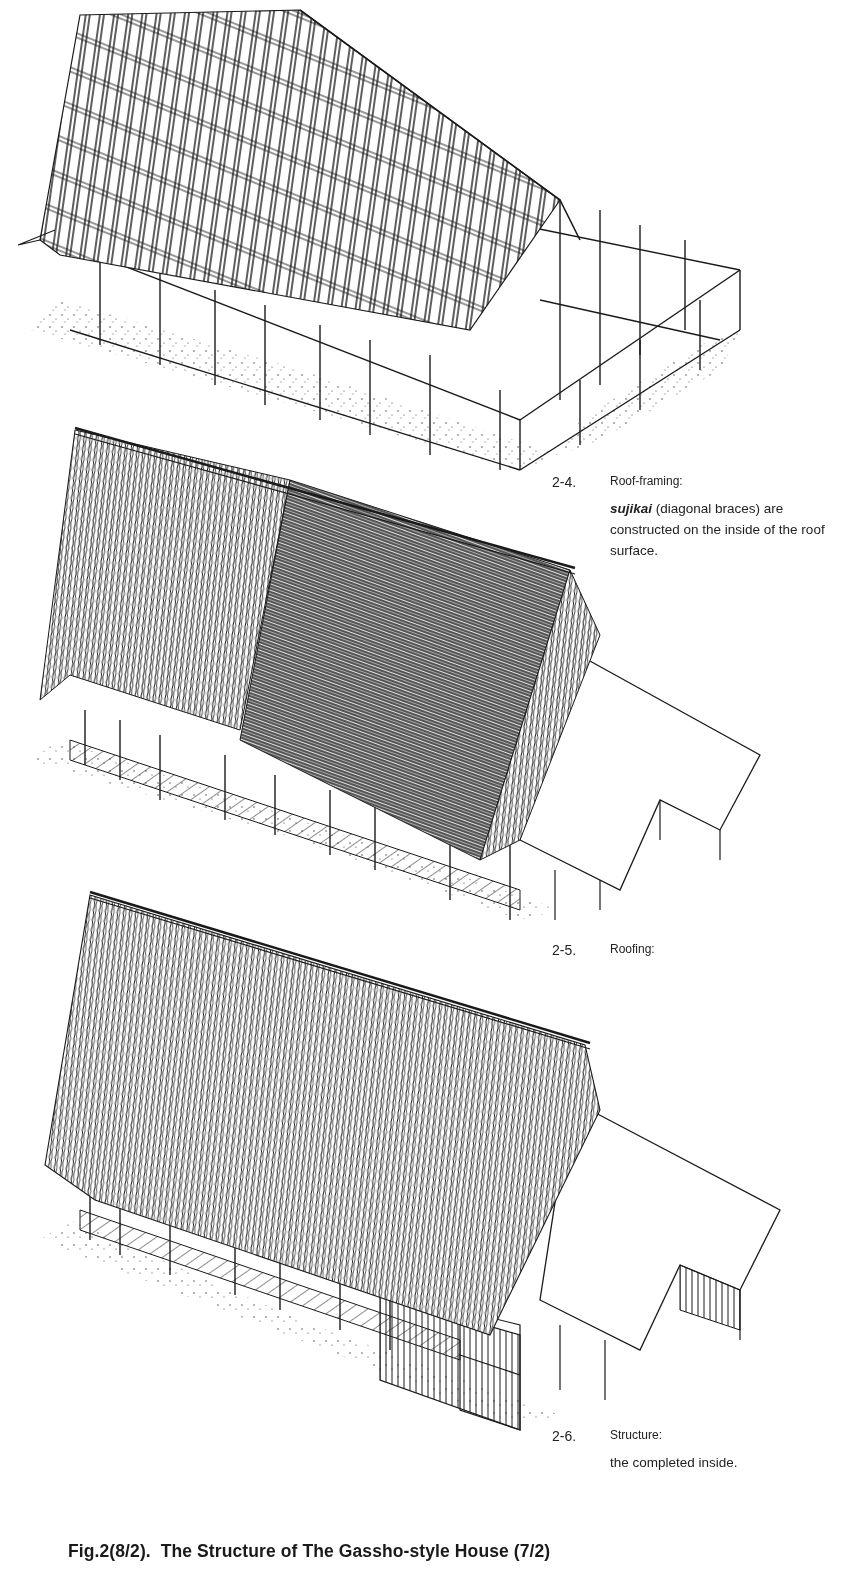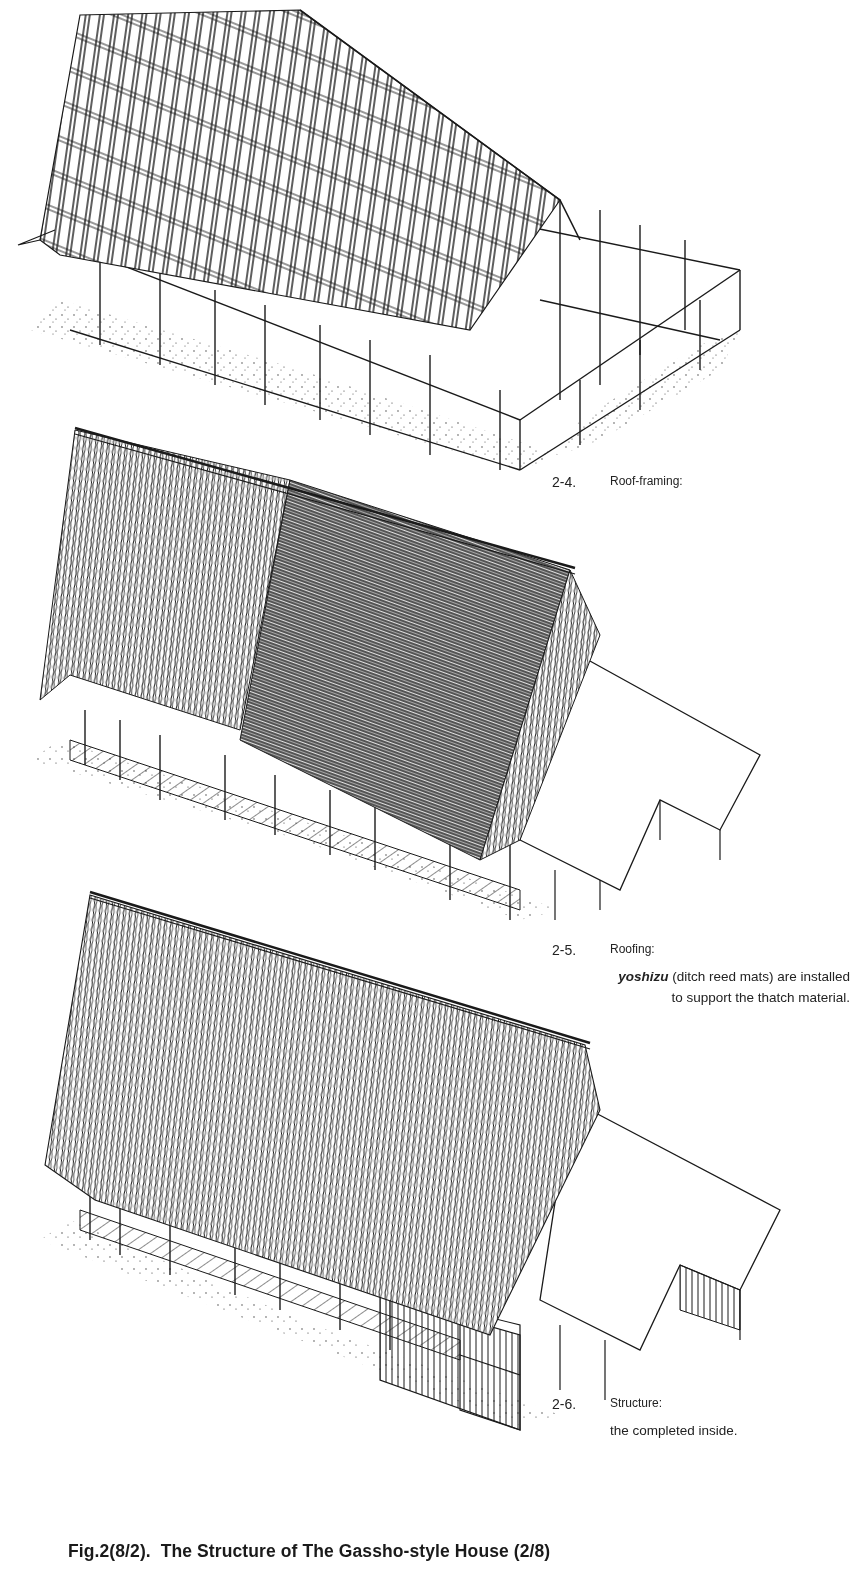--- a/index.html
+++ b/index.html
@@ -181,6 +181,7 @@
 <div class="caption" style="top:474px; height:100px;">
   <span class="cap-num">2-4.</span>
   <span class="cap-title">Roof-framing:</span>
+  <div class="cap-body"><b>sujikai</b><span> (diagonal braces) are constructed on the inside of the roof surface.</span></div>
 </div>
 
 <div class="caption" style="top:942px; height:100px;text-align:right;">

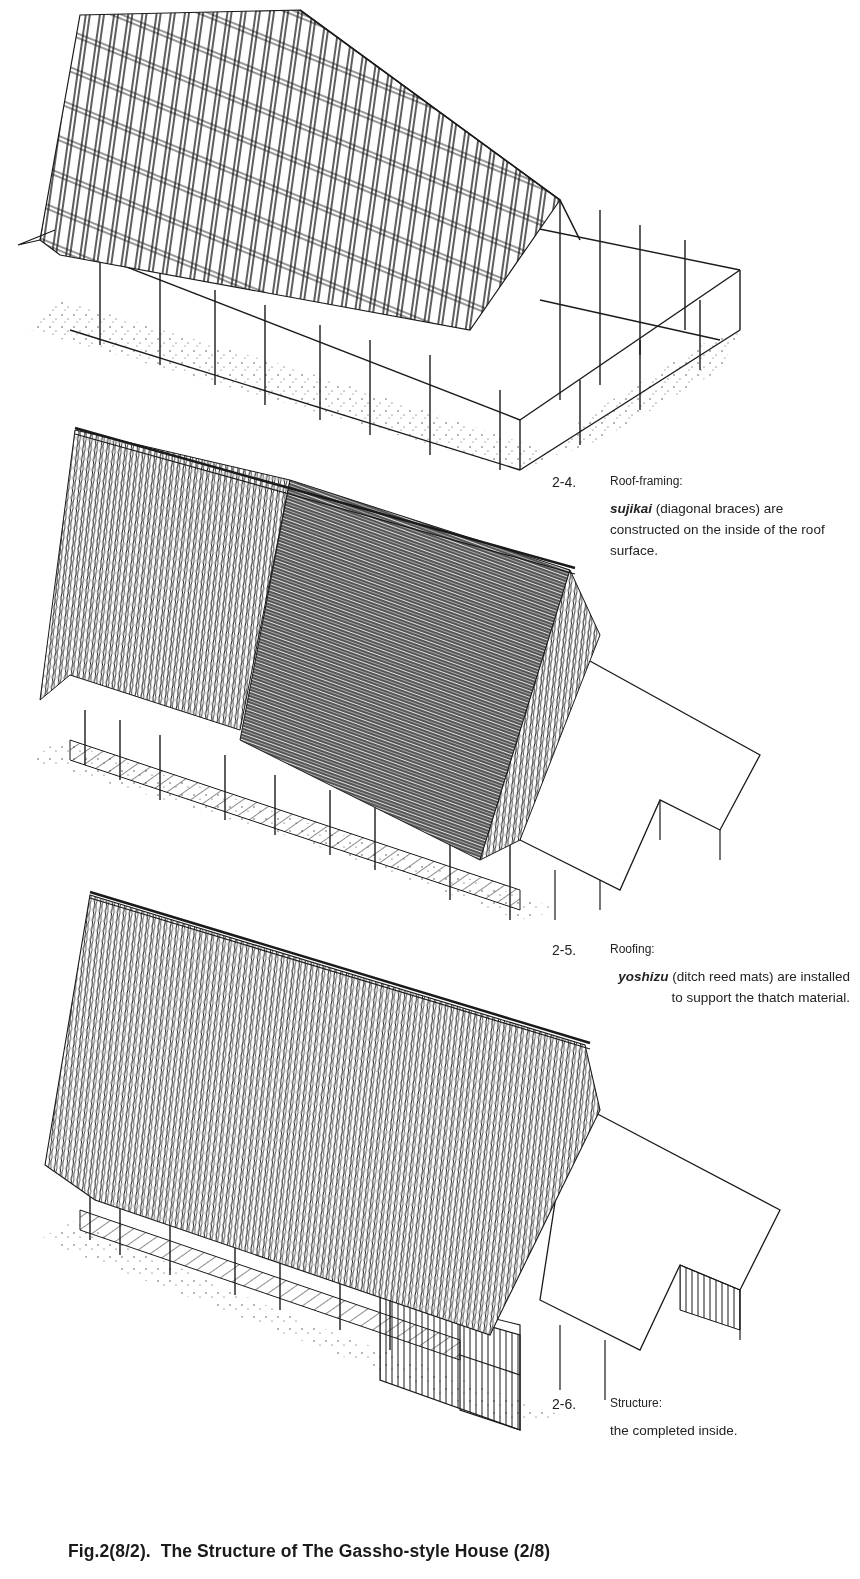--- a/index.html
+++ b/index.html
@@ -187,7 +187,6 @@
 <div class="caption" style="top:942px; height:100px;text-align:right;">
   <span class="cap-num">2-5.</span>
   <span class="cap-title">Roofing:</span>
-  <div class="cap-body"><b>yoshizu</b><span> (ditch reed mats) are installed to support the thatch material.</span></div>
 </div>
 
 <div class="caption" style="top:1396px; height:60px;">

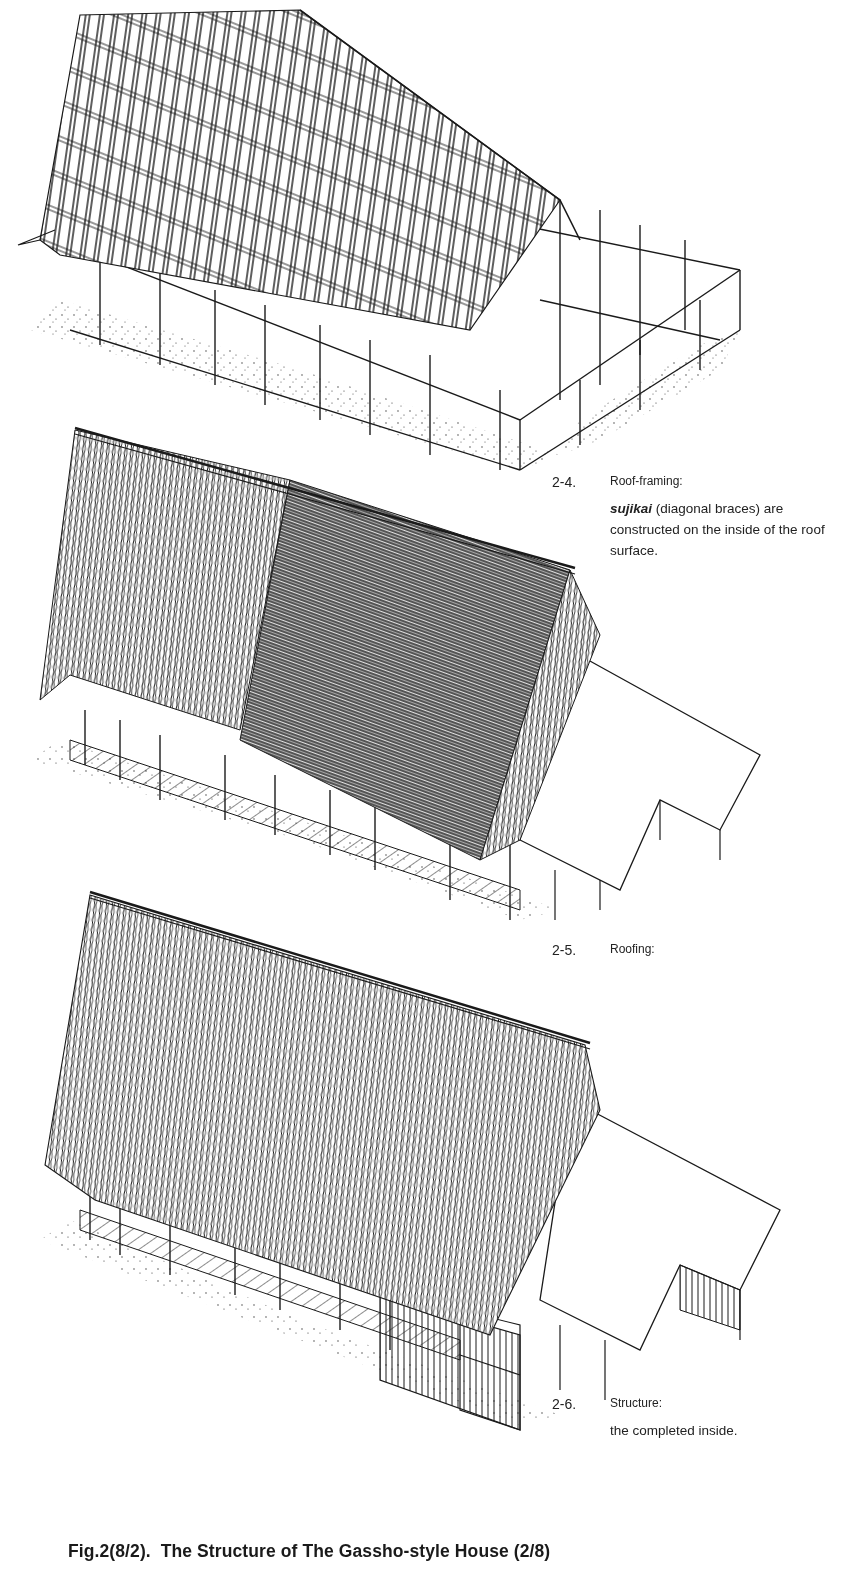--- a/index.html
+++ b/index.html
@@ -189,7 +189,7 @@
   <span class="cap-title">Roofing:</span>
 </div>
 
-<div class="caption" style="top:1396px; height:60px;">
+<div class="caption" style="top:1428px; height:60px;">
   <span class="cap-num">2-6.</span>
   <span class="cap-title">Structure:</span>
   <div class="cap-body"><span>the completed inside.</span></div>

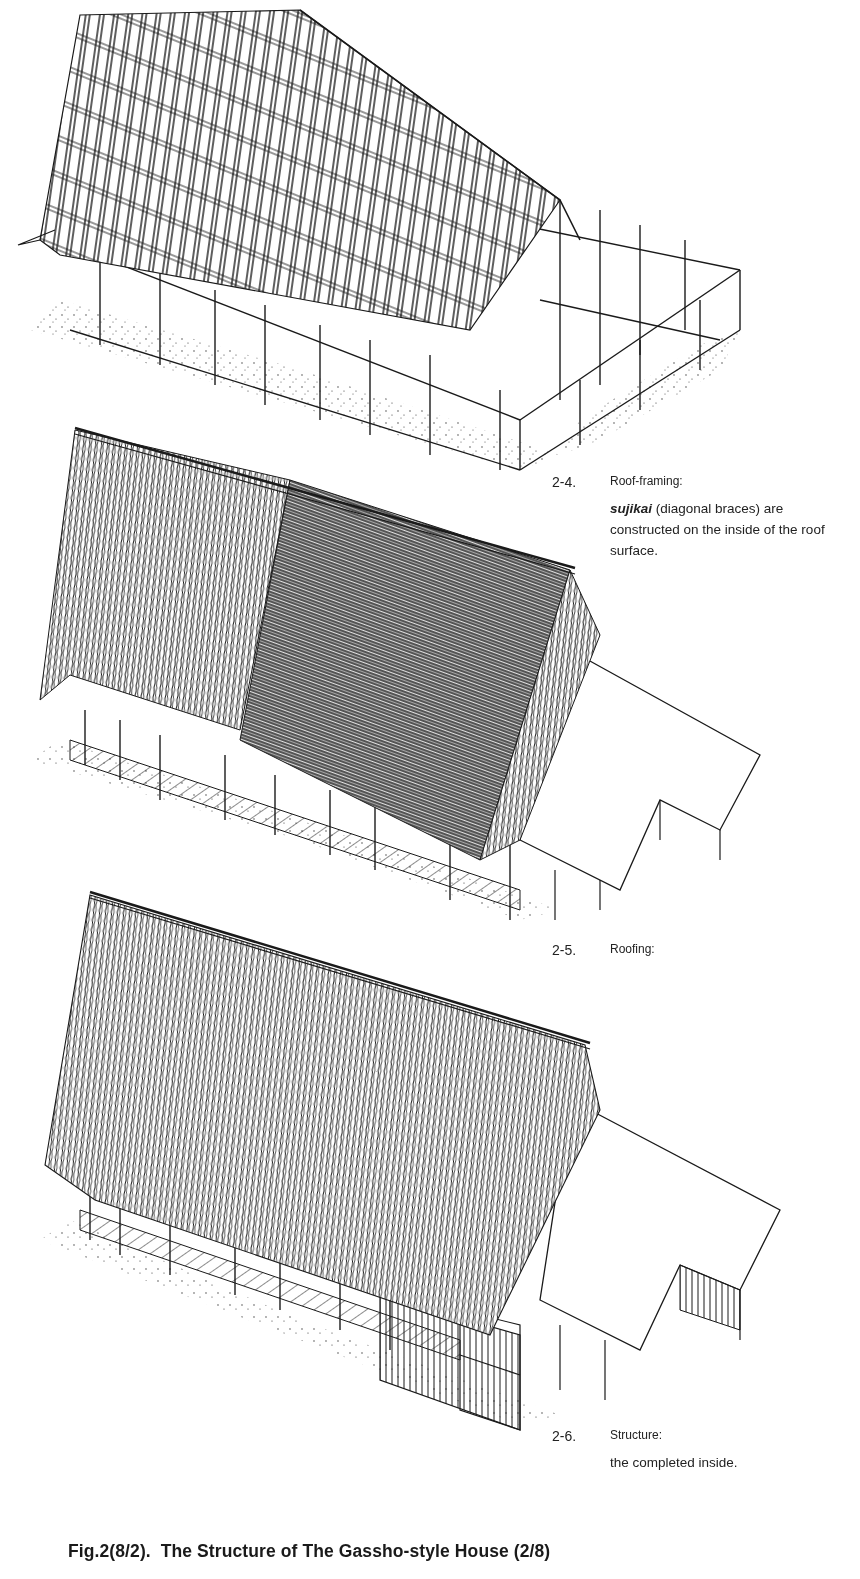--- a/index.html
+++ b/index.html
@@ -196,7 +196,7 @@
 </div>
 
 <div class="fig-caption">
-  <span class="label">Fig.2(8/2).</span>&nbsp;&nbsp;<span>The Structure of The Gassho-style House (2/8)</span>
+  <span class="label">Fig.2(8/2).</span>&nbsp;&nbsp;<span>The Structure of The Gassho-style House (7/2)</span>
 </div>
 
 </body></html>

